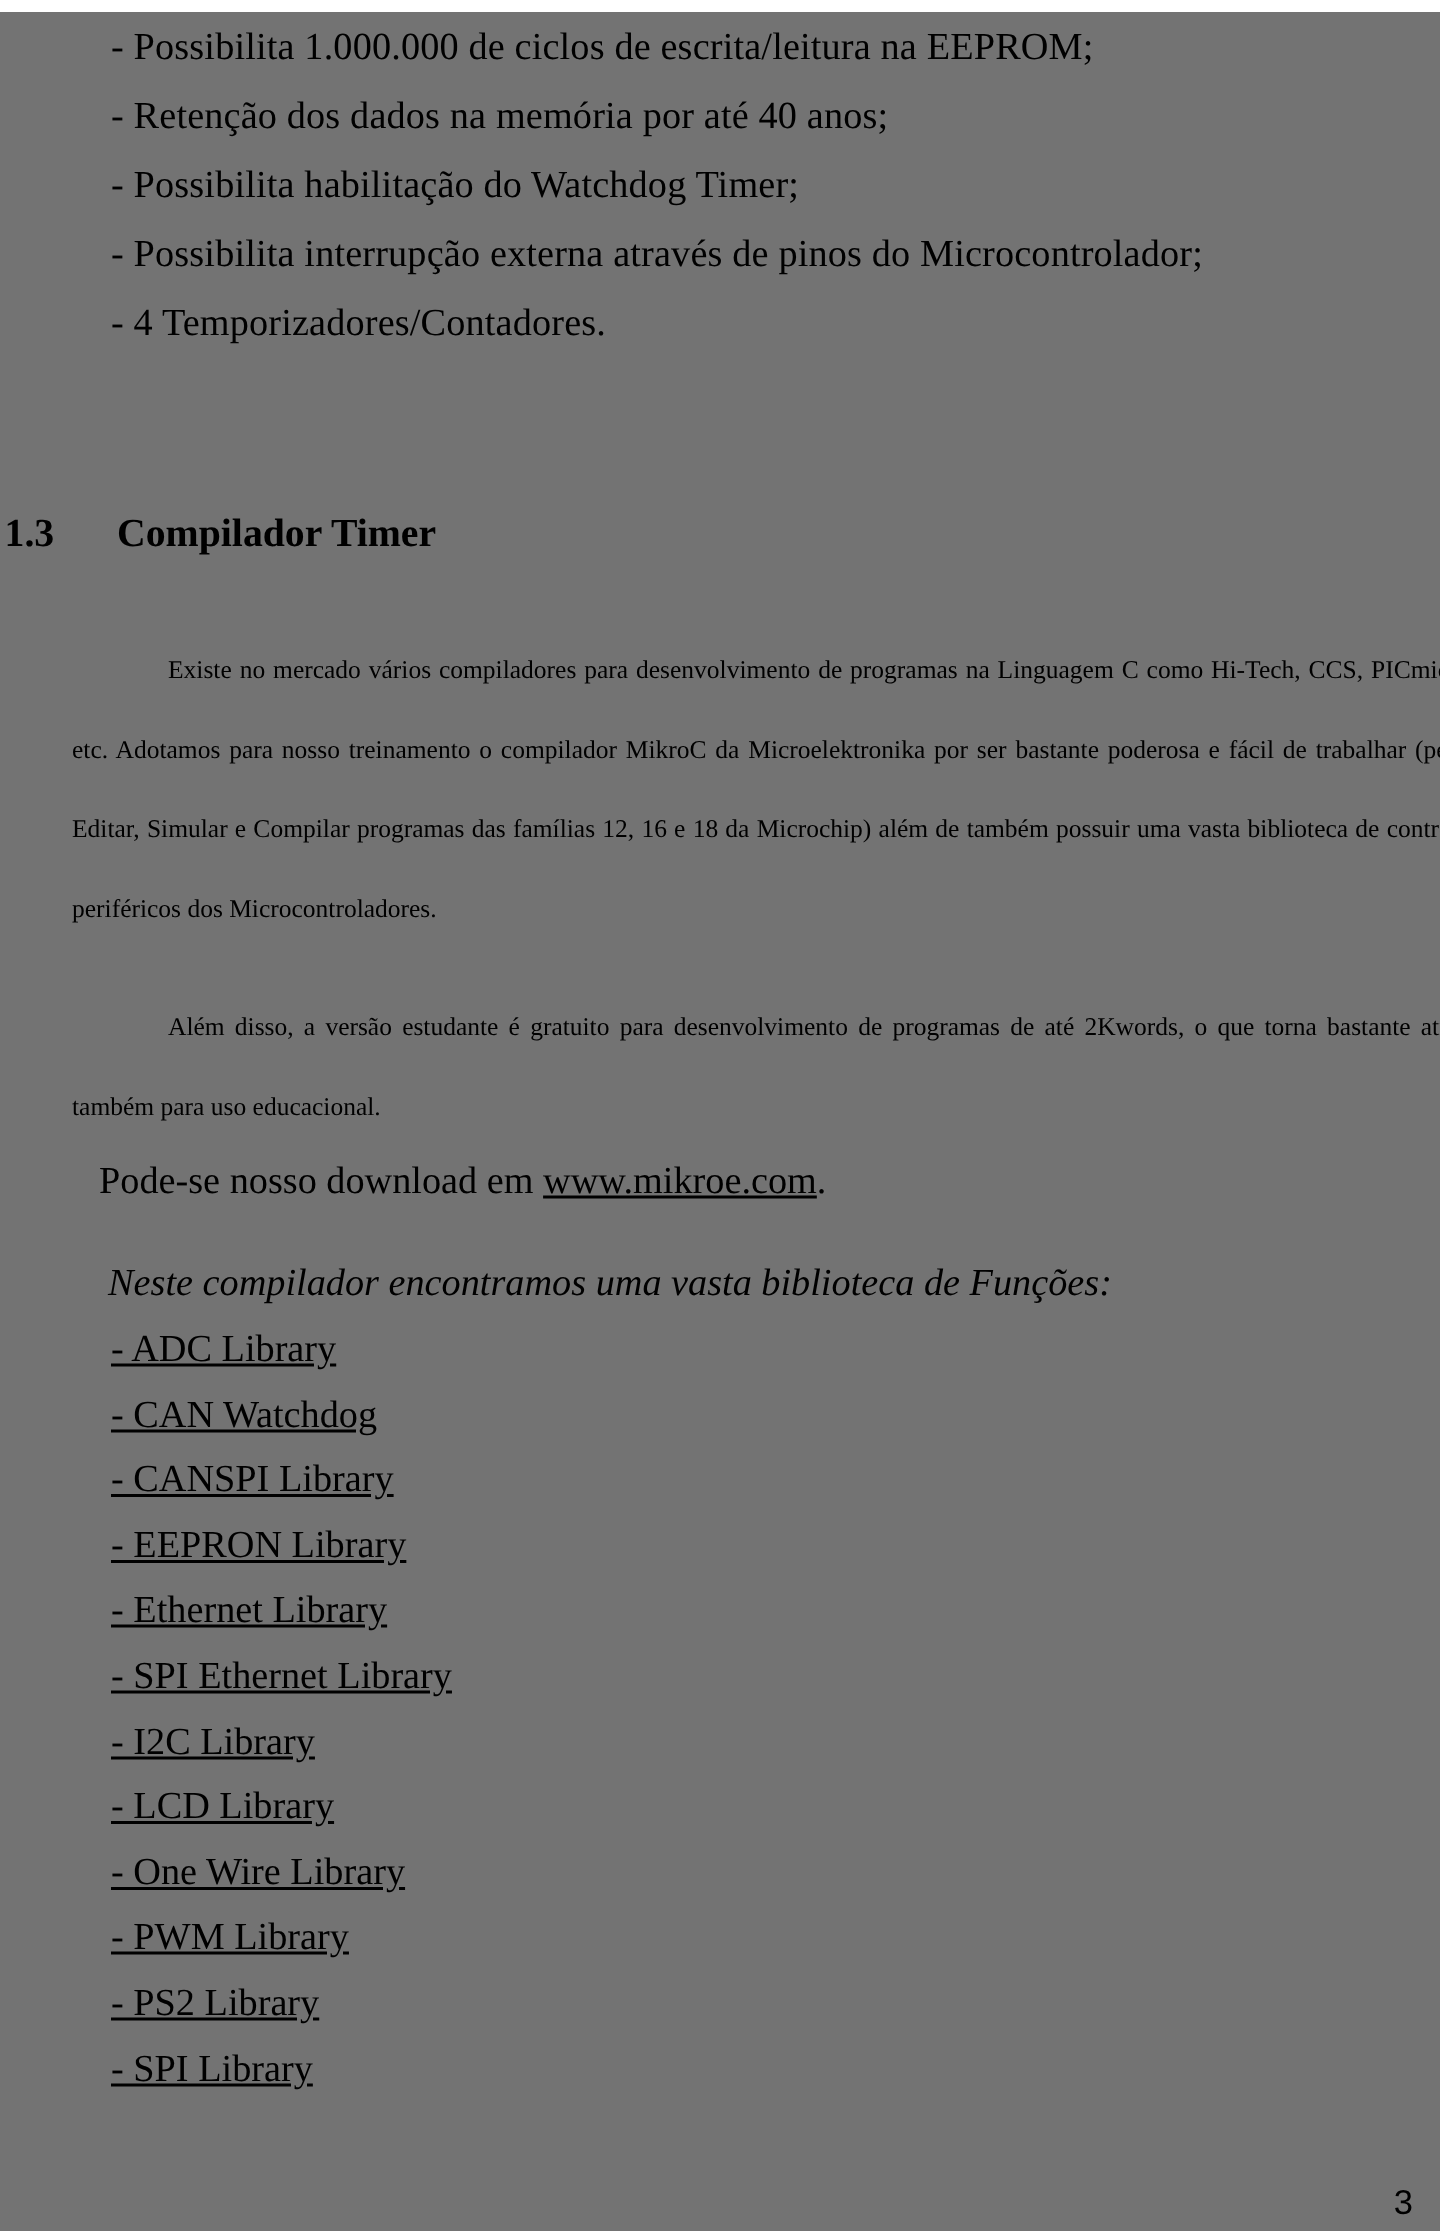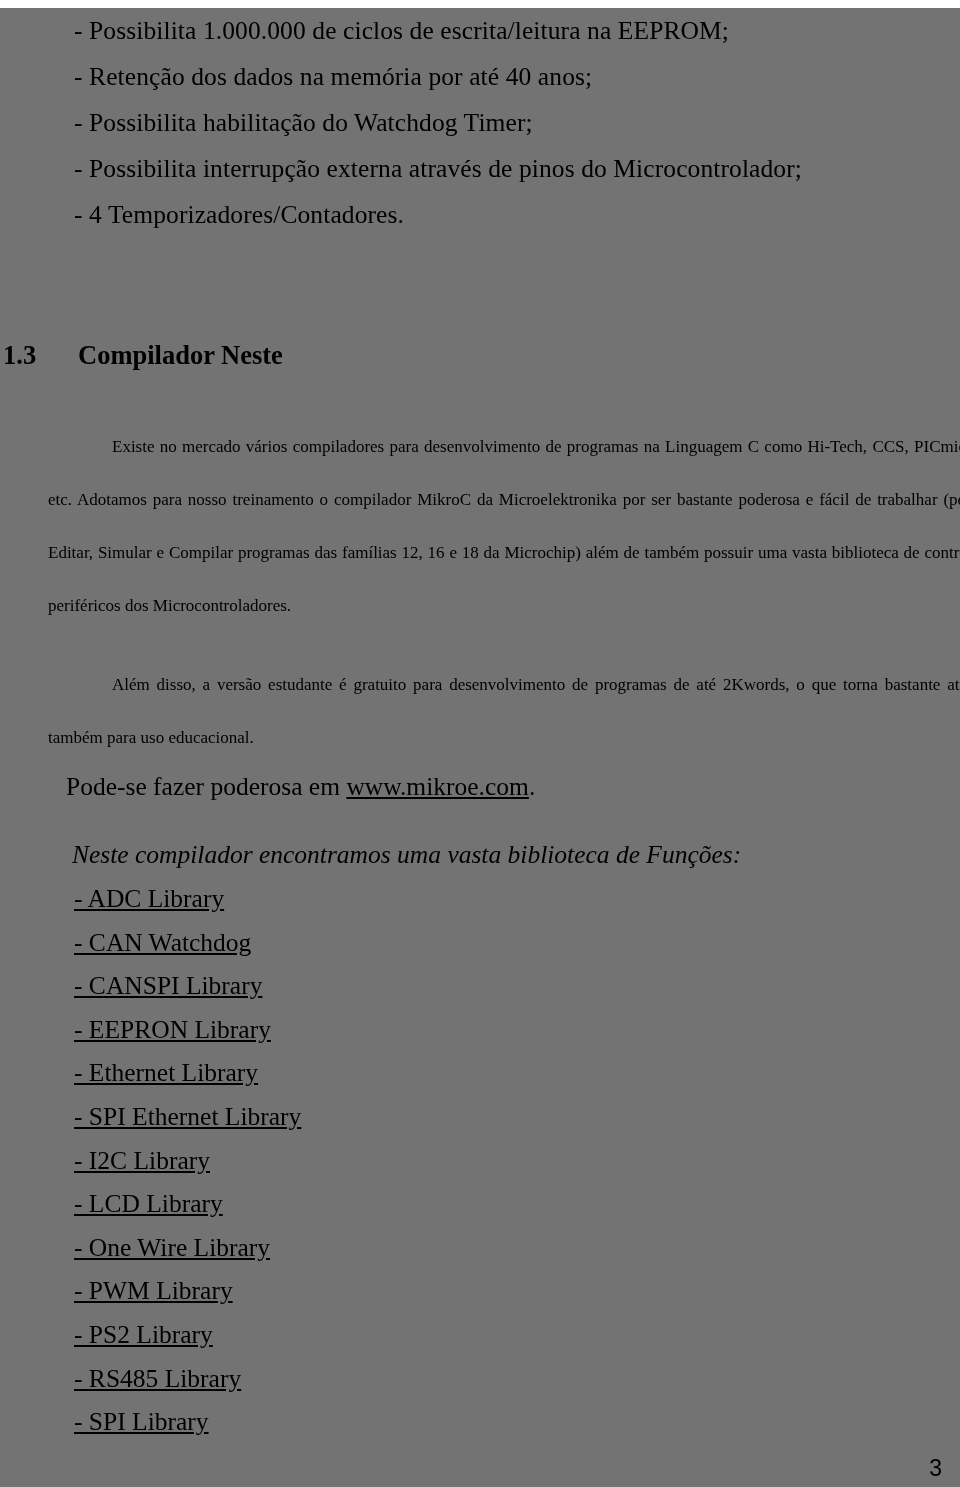--- a/index.html
+++ b/index.html
@@ -127,7 +127,7 @@
 
   <div class="section-heading">
     <span class="section-number">1.3</span>
-    <span class="section-title">Compilador Neste</span>
+    <span class="section-title">Compilador Timer</span>
   </div>
 
   <p class="para p1">Existe no mercado vários compiladores para desenvolvimento de programas na Linguagem C como Hi-Tech, CCS, PICmicro C, etc. Adotamos para nosso treinamento o compilador MikroC da Microelektronika por ser bastante poderosa e fácil de trabalhar (permite Editar, Simular e Compilar programas das famílias 12, 16 e 18 da Microchip) além de também possuir uma vasta biblioteca de controle de periféricos dos Microcontroladores.</p>

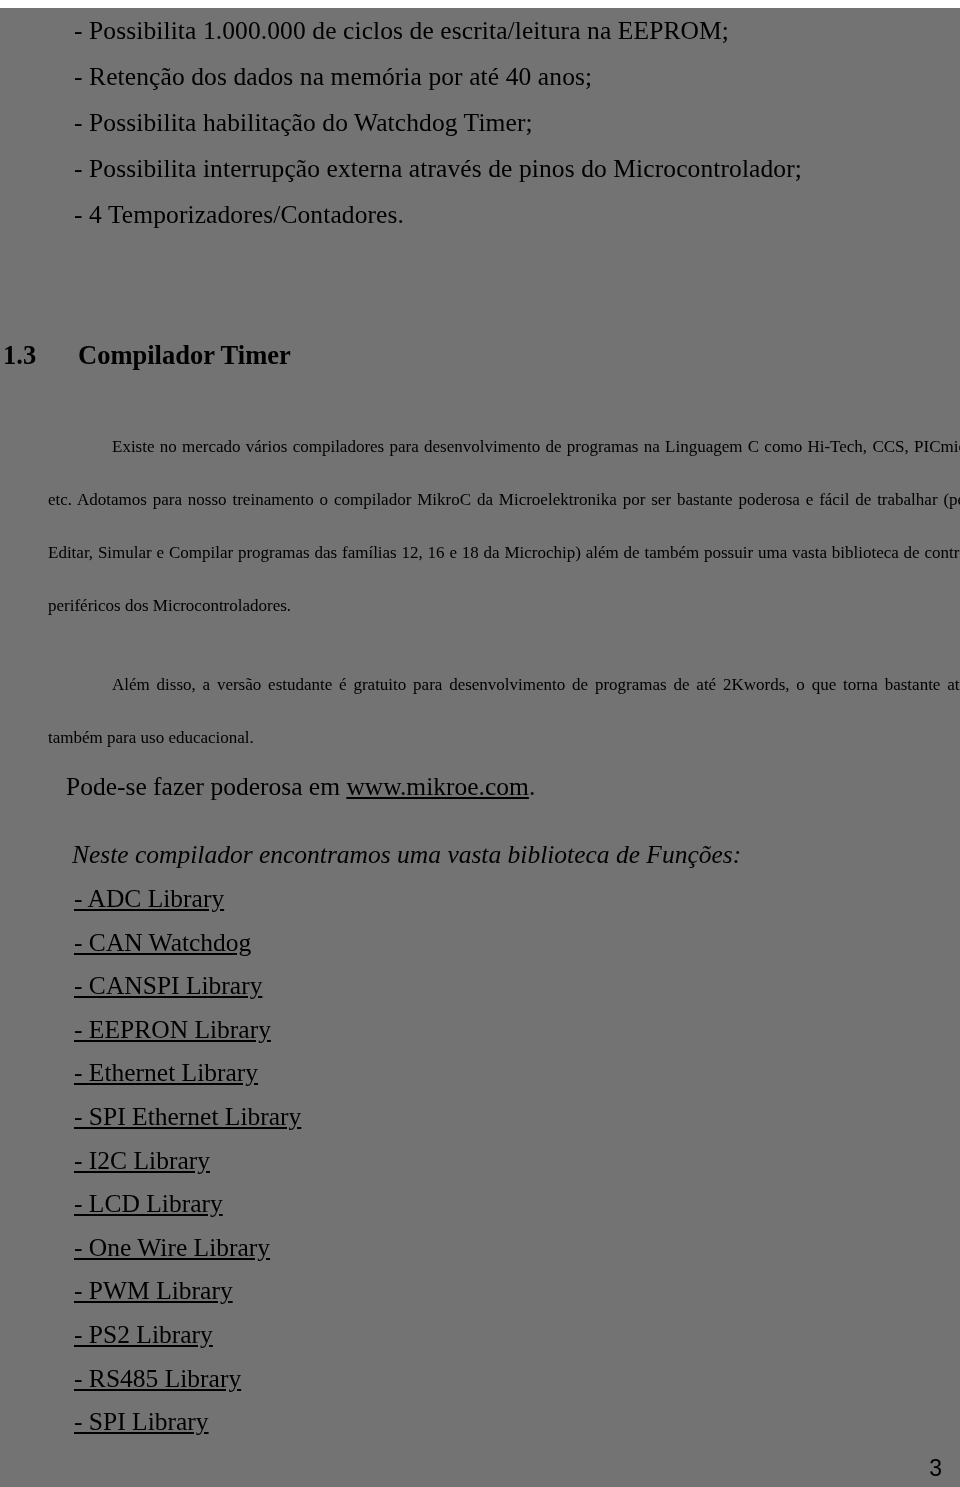--- a/index.html
+++ b/index.html
@@ -134,7 +134,7 @@
 
   <p class="para p2">Além disso, a versão estudante é gratuito para desenvolvimento de programas de até 2Kwords, o que torna bastante atraente também para uso educacional.</p>
 
-  <div class="line-plain download-line"><span>Pode-se fazer poderosa em </span><span class="weblink">www.mikroe.com</span><span>.</span></div>
+  <div class="line-plain download-line"><span>Pode-se nosso download em </span><span class="weblink">www.mikroe.com</span><span>.</span></div>
 
   <div class="line-plain intro-line">Neste compilador encontramos uma vasta biblioteca de Funções:</div>
 

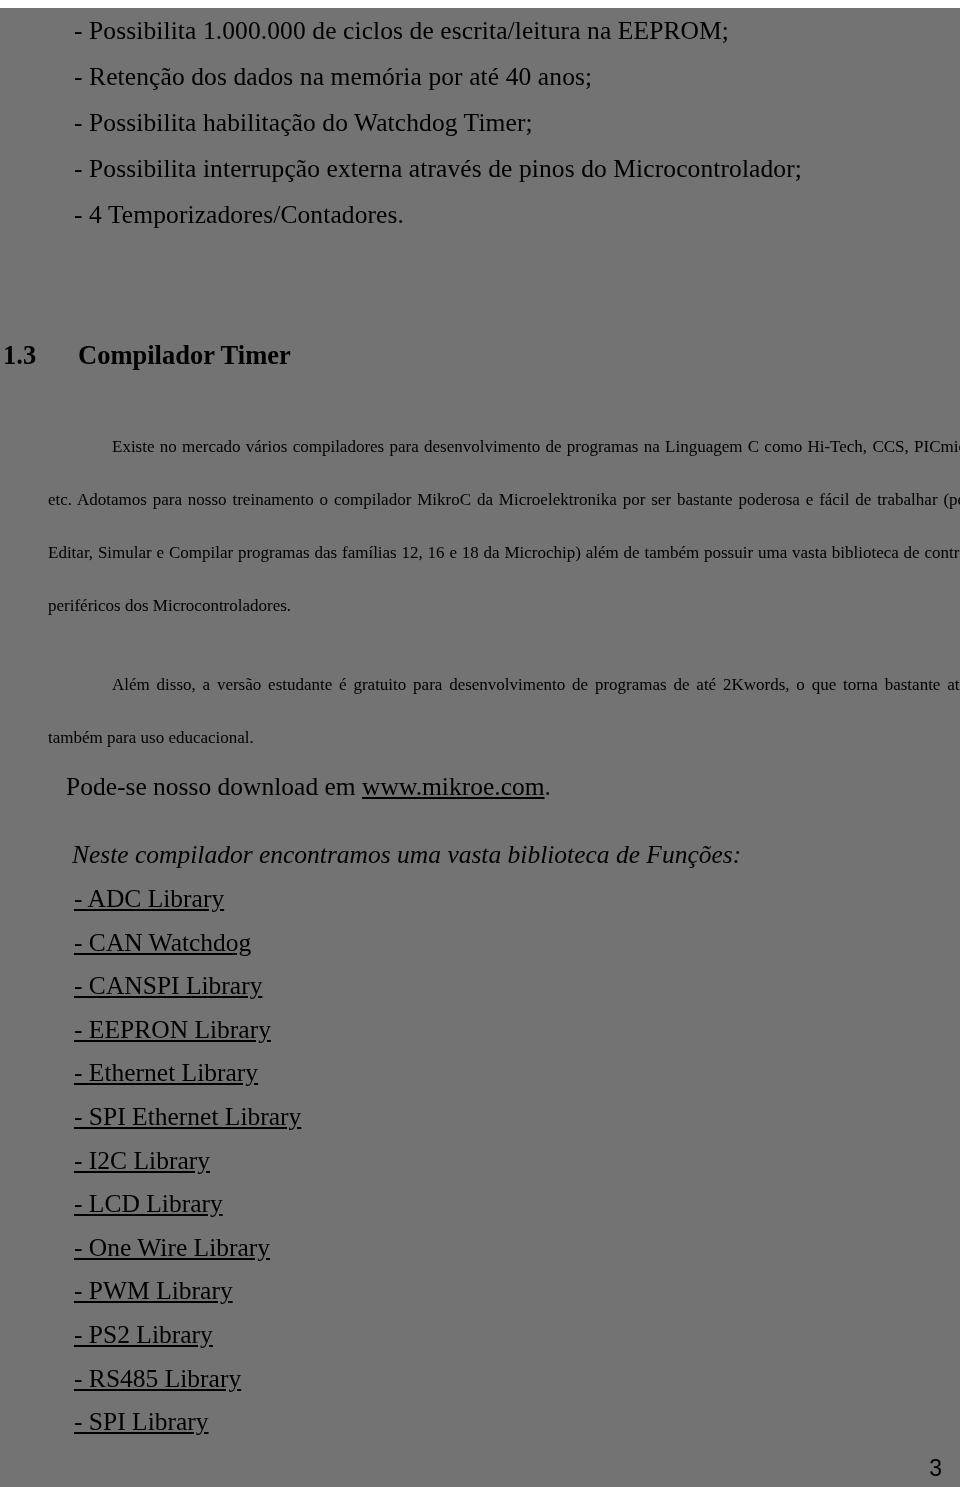--- a/index.html
+++ b/index.html
@@ -150,7 +150,6 @@
     <div class="library-item">- One Wire Library</div>
     <div class="library-item">- PWM Library</div>
     <div class="library-item">- PS2 Library</div>
-    <div class="library-item">- RS485 Library</div>
     <div class="library-item">- SPI Library</div>
   </div>
 

